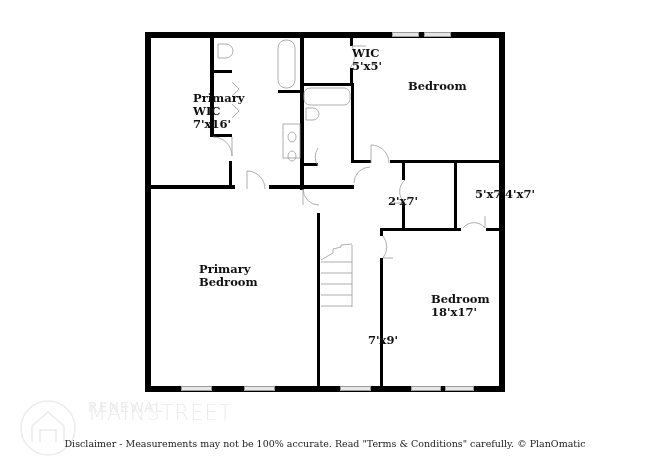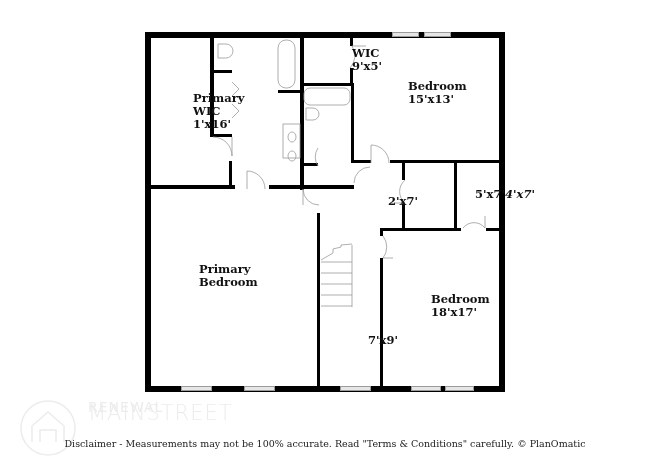--- a/index.html
+++ b/index.html
@@ -106,7 +106,7 @@
 
   <div class="label" style="left:304px;top:47px;width:46px;">
     <span>WIC</span>
-    <span>9'x5'</span>
+    <span>5'x5'</span>
   </div>
 
   <div class="label" style="left:360px;top:80px;width:140px;">

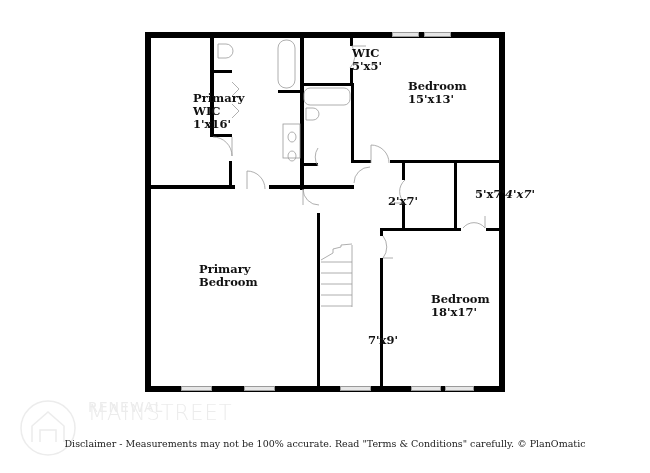--- a/index.html
+++ b/index.html
@@ -111,7 +111,6 @@
 
   <div class="label" style="left:360px;top:80px;width:140px;">
     <span>Bedroom</span>
-    <span>15'x13'</span>
   </div>
 
   <div class="label" style="left:340px;top:195px;width:40px;">

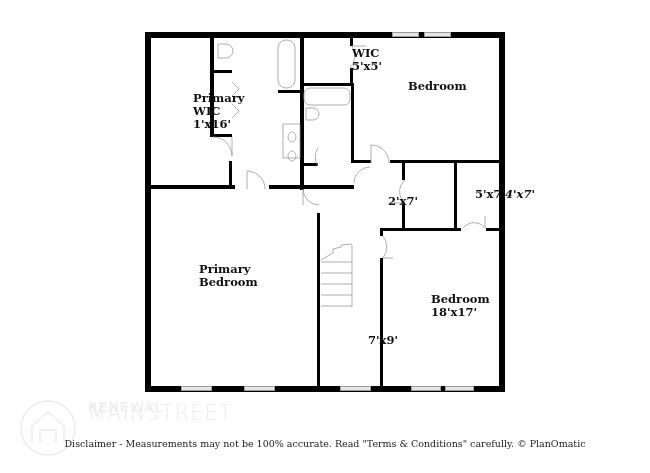--- a/index.html
+++ b/index.html
@@ -101,7 +101,7 @@
   <div class="label" style="left:145px;top:92px;width:70px;">
     <span>Primary</span>
     <span>WIC</span>
-    <span>1'x16'</span>
+    <span>7'x16'</span>
   </div>
 
   <div class="label" style="left:304px;top:47px;width:46px;">

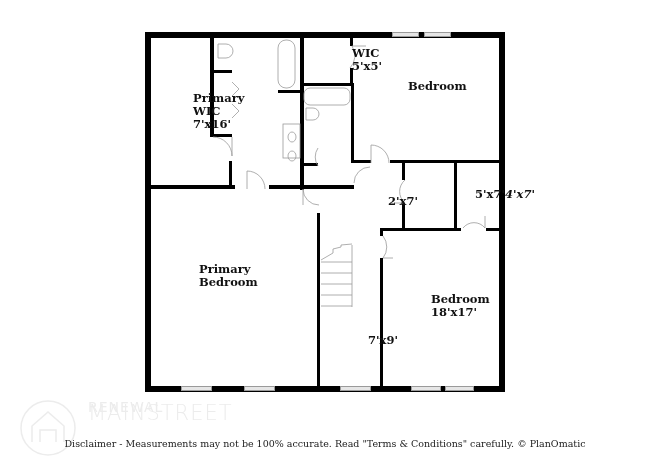--- a/index.html
+++ b/index.html
@@ -121,7 +121,7 @@
     <span>5'x7'</span>
   </div>
 
-  <div class="label" style="left:457px;top:188px;width:43px;font-style:italic;">
+  <div class="label" style="left:457px;top:188px;width:43px;">
     <span>4'x7'</span>
   </div>
 

